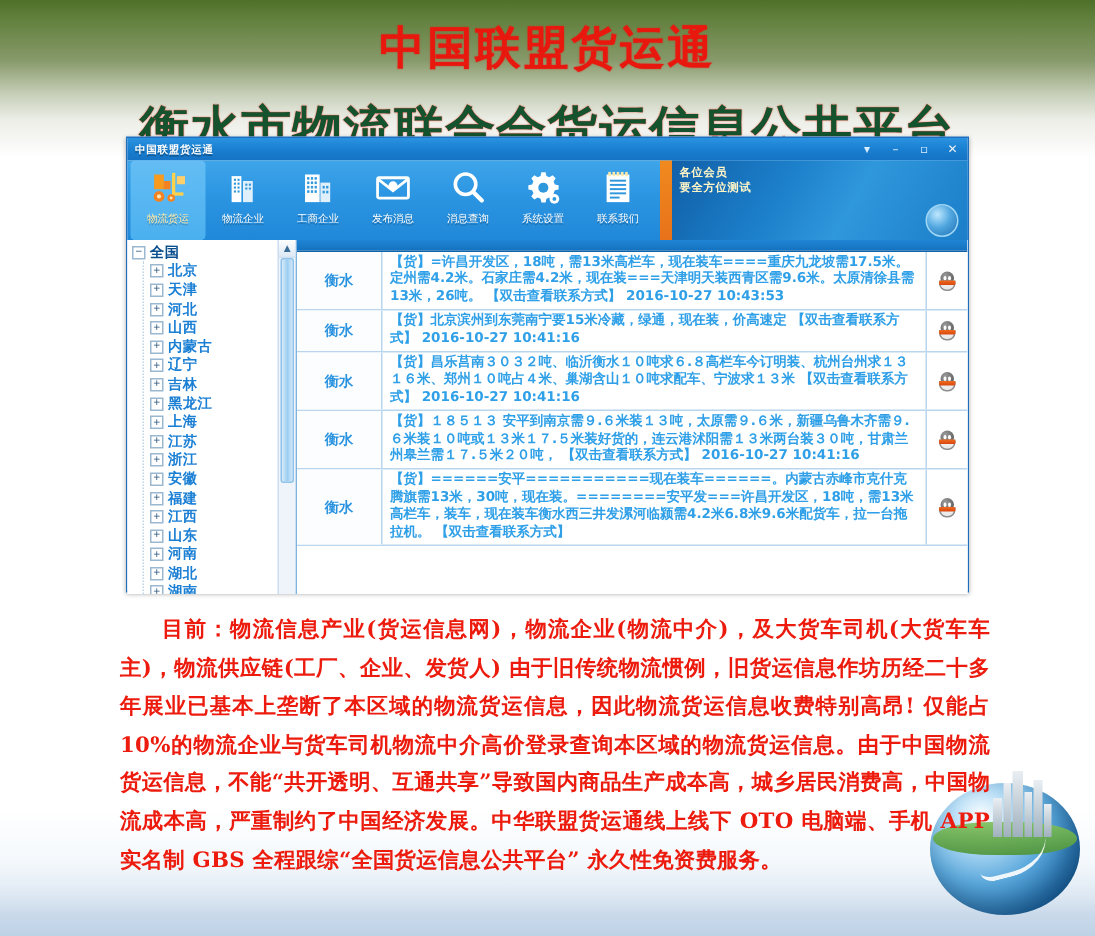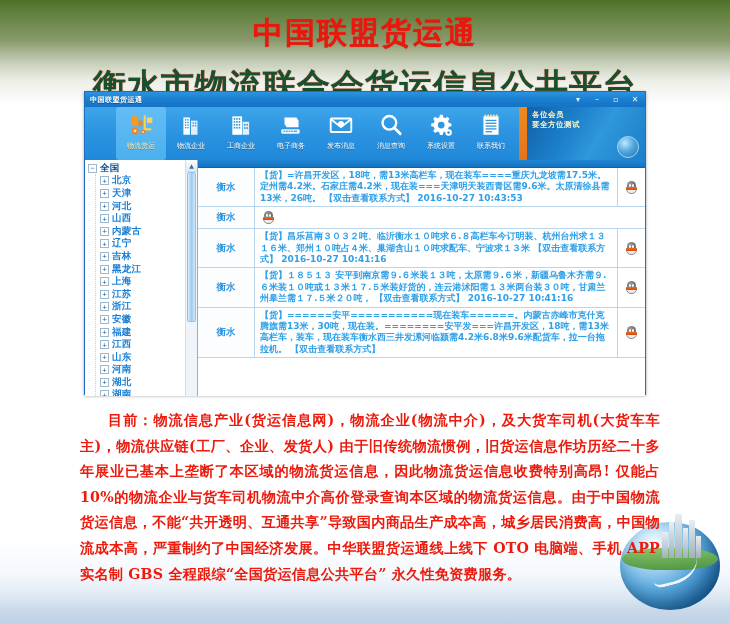--- a/index.html
+++ b/index.html
@@ -68,7 +68,7 @@
     background:linear-gradient(to bottom,#3ea5ea 0%,#2c95e2 45%,#2088d8 100%);
     position:relative;
   }
-  .tb-items{display:flex;flex:0 0 auto;padding-left:2px;margin-left:29px;}
+  .tb-items{display:flex;flex:0 0 auto;padding-left:2px;}
   .tb-item{
     width:50px;height:53px;box-sizing:border-box;
     display:flex;flex-direction:column;align-items:center;justify-content:flex-start;

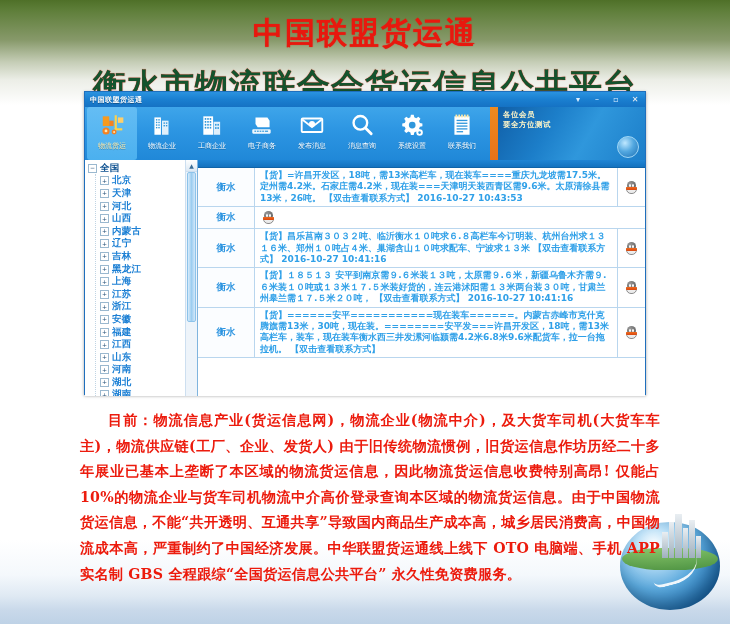--- a/index.html
+++ b/index.html
@@ -305,20 +305,6 @@
         <div class="tb-item">
           <div class="tb-icon">
             <svg width="26" height="26" viewBox="0 0 24 24" fill="none" xmlns="http://www.w3.org/2000/svg">
-              <path d="M6 5h11l2 3v6H8L6 11z" fill="#ffffff"></path>
-              <rect x="3" y="16" width="17" height="4" rx="1" fill="#ffffff" opacity=".92"></rect>
-              <rect x="5" y="17.2" width="1.6" height="1.1" fill="#2f97dc"></rect>
-              <rect x="7.4" y="17.2" width="1.6" height="1.1" fill="#2f97dc"></rect>
-              <rect x="9.8" y="17.2" width="1.6" height="1.1" fill="#2f97dc"></rect>
-              <rect x="12.2" y="17.2" width="1.6" height="1.1" fill="#2f97dc"></rect>
-              <rect x="14.6" y="17.2" width="3" height="1.1" fill="#2f97dc"></rect>
-            </svg>
-          </div>
-          <div class="tb-label">电子商务</div>
-        </div>
-        <div class="tb-item">
-          <div class="tb-icon">
-            <svg width="26" height="26" viewBox="0 0 24 24" fill="none" xmlns="http://www.w3.org/2000/svg">
               <rect x="2.5" y="6" width="19" height="12.5" rx="1" stroke="#ffffff" stroke-width="1.7" fill="none"></rect>
               <path d="M3 7l9 7 9-7" stroke="#ffffff" stroke-width="1.7" fill="none"></path>
               <circle cx="12" cy="11" r="2.8" fill="#ffffff"></circle>

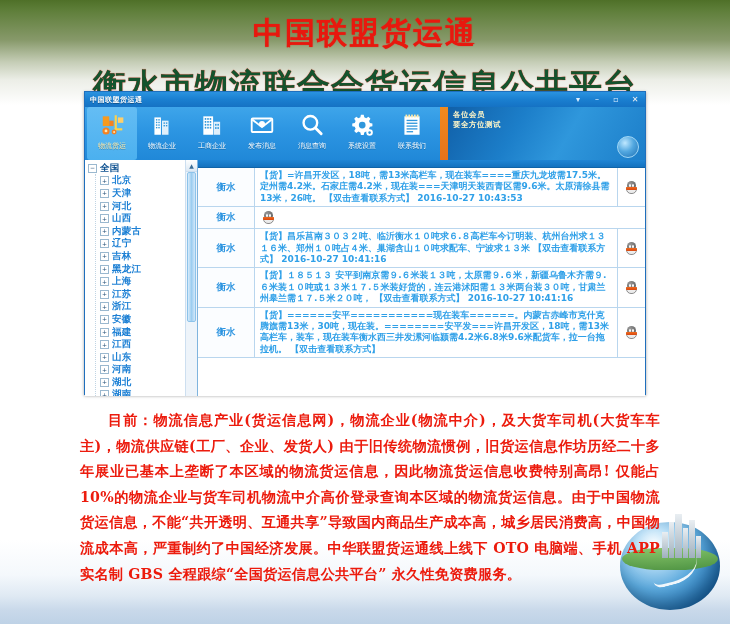--- a/index.html
+++ b/index.html
@@ -468,6 +468,7 @@
           </div>
           <div class="grow">
             <div class="gcell-region">衡水</div>
+            <div class="gcell-text"><span>【货】北京滨州到东莞南宁要15米冷藏，绿通，现在装，价高速定 【双击查看联系方式】</span>  <span class="stamp">2016-10-27 10:41:16</span></div>
             <div class="gcell-icon">
               <span class="qq">
                 <span class="head"></span>

